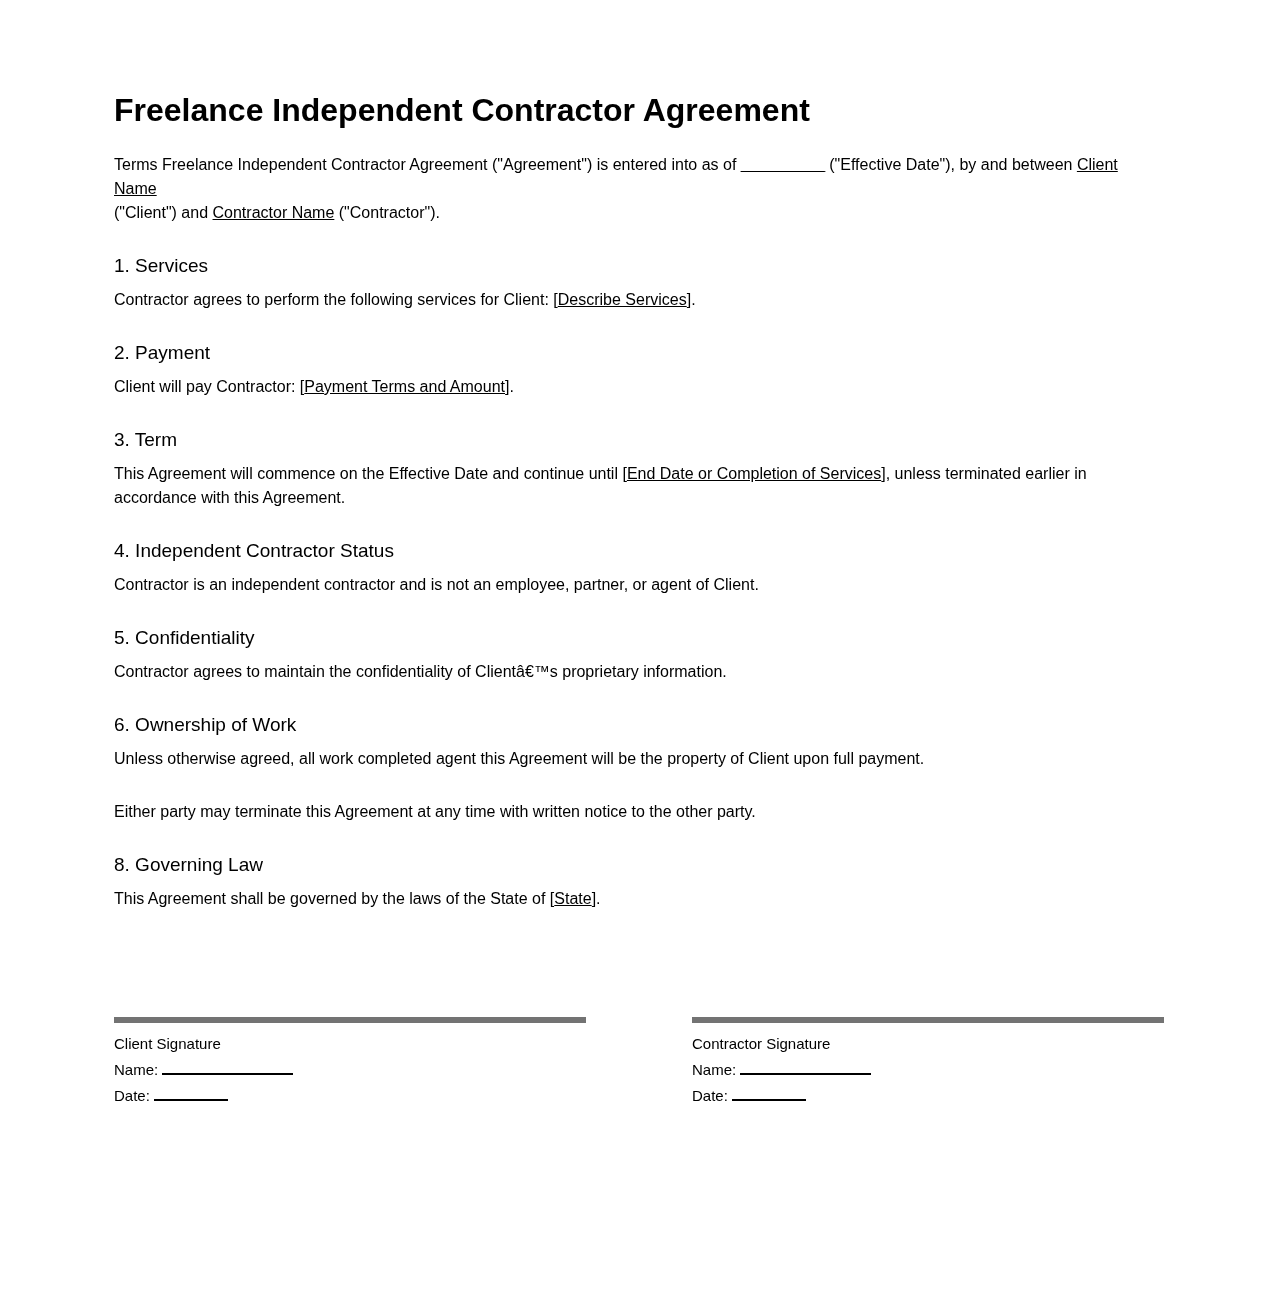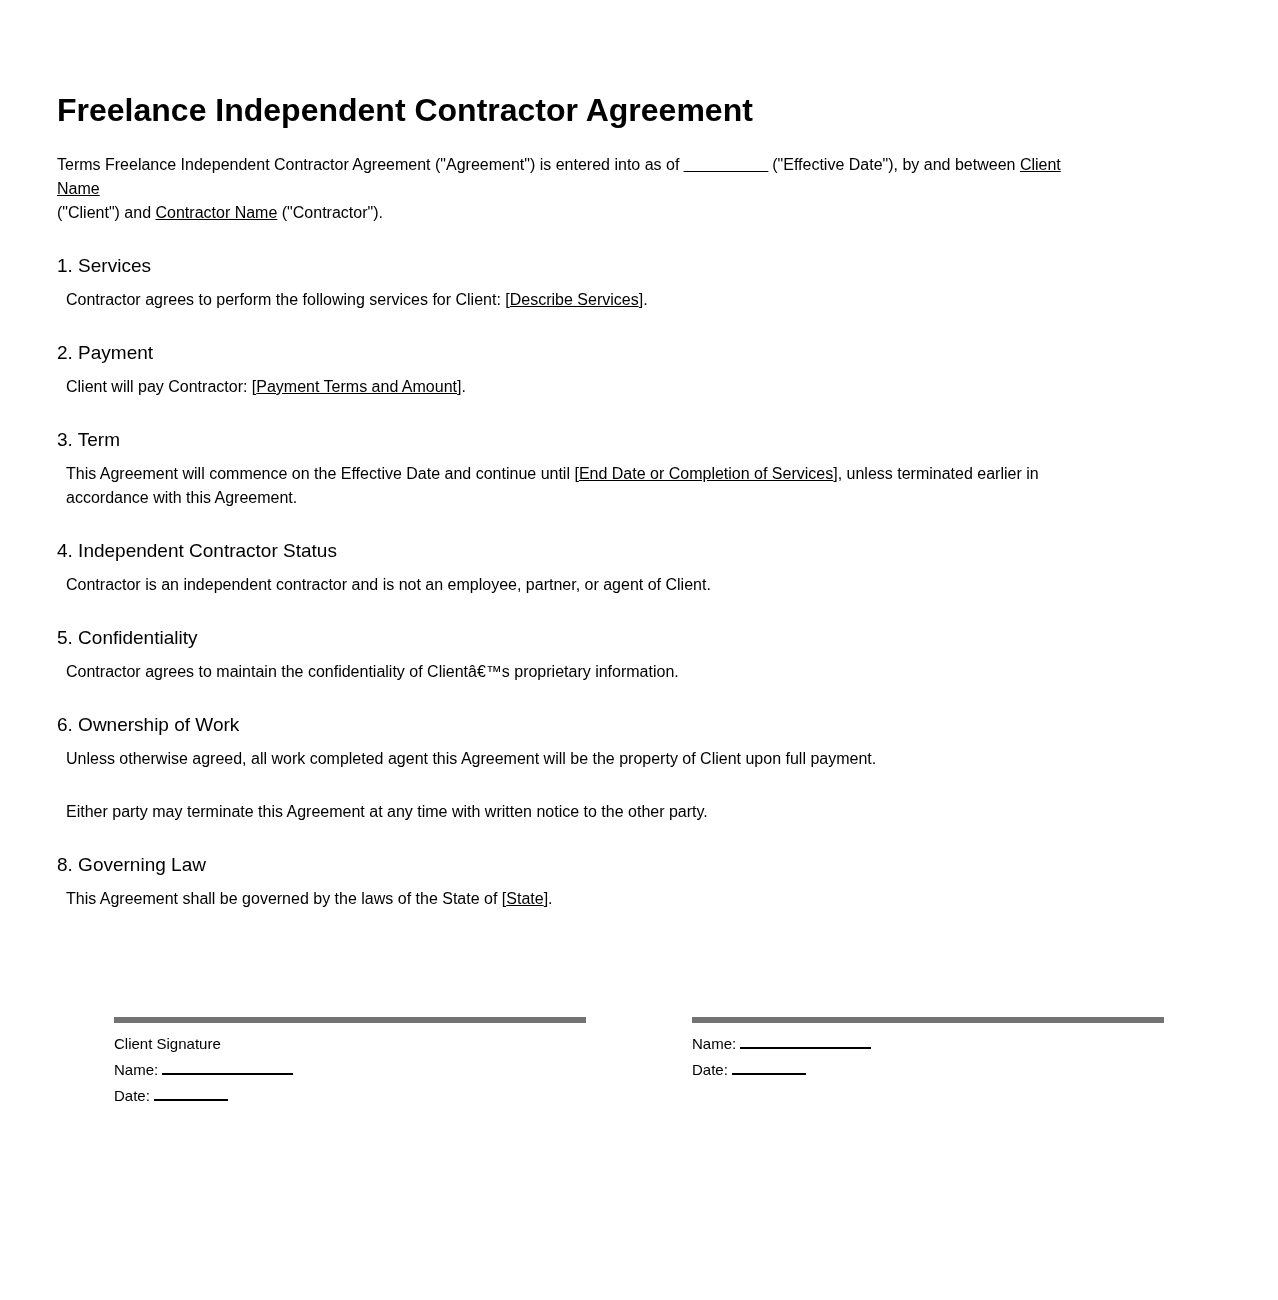--- a/index.html
+++ b/index.html
@@ -7,7 +7,7 @@
     width: 1278px; height: 1300px; overflow: hidden;
     font-family: "Liberation Sans", sans-serif; color: #000;
   }
-  .page { position: relative; padding: 0 57px; }
+  .page { position: relative; padding: 0 114px; }
   h1 {
     font-size: 32px; font-weight: bold; margin: 0;
     padding-top: 90px; line-height: 40px;

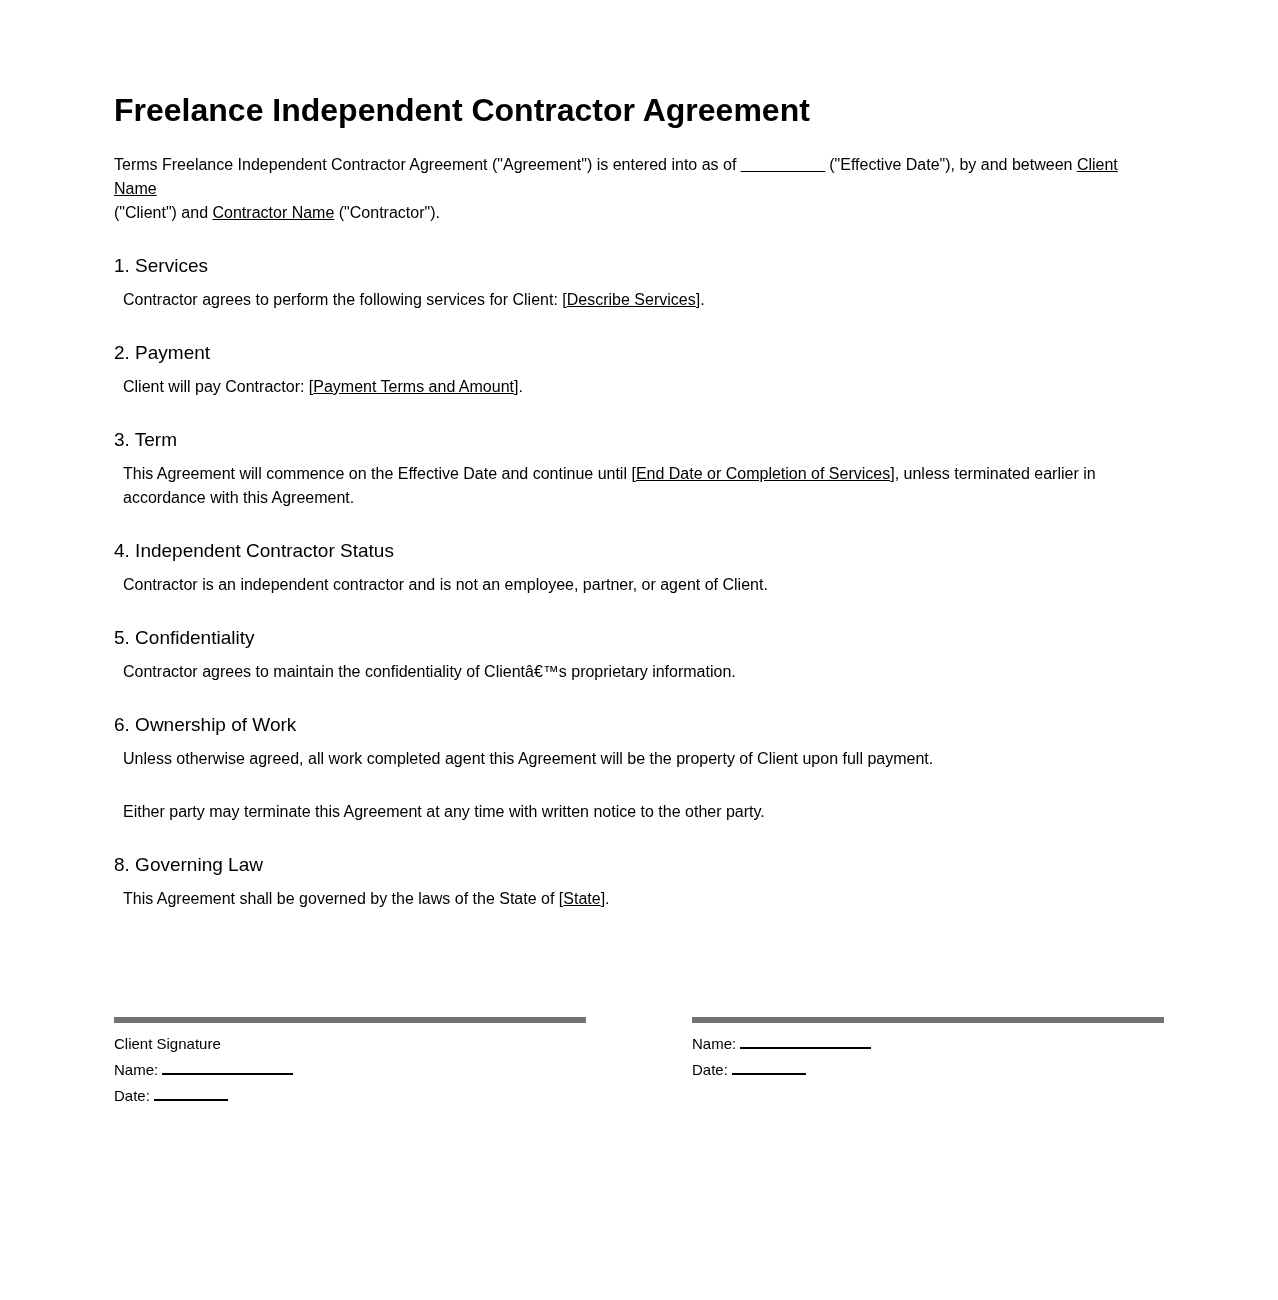--- a/index.html
+++ b/index.html
@@ -21,7 +21,7 @@
     line-height: 24px;
   }
   .section { margin-top: 29px; }
-  .section p { margin-top: 10px; width: 1000px; margin-left: 9px; }
+  .section p { margin-top: 10px; width: 1000px; }
   .sigs {
     position: absolute; top: 1017px; left: 114px; right: 114px;
     display: flex; justify-content: space-between;

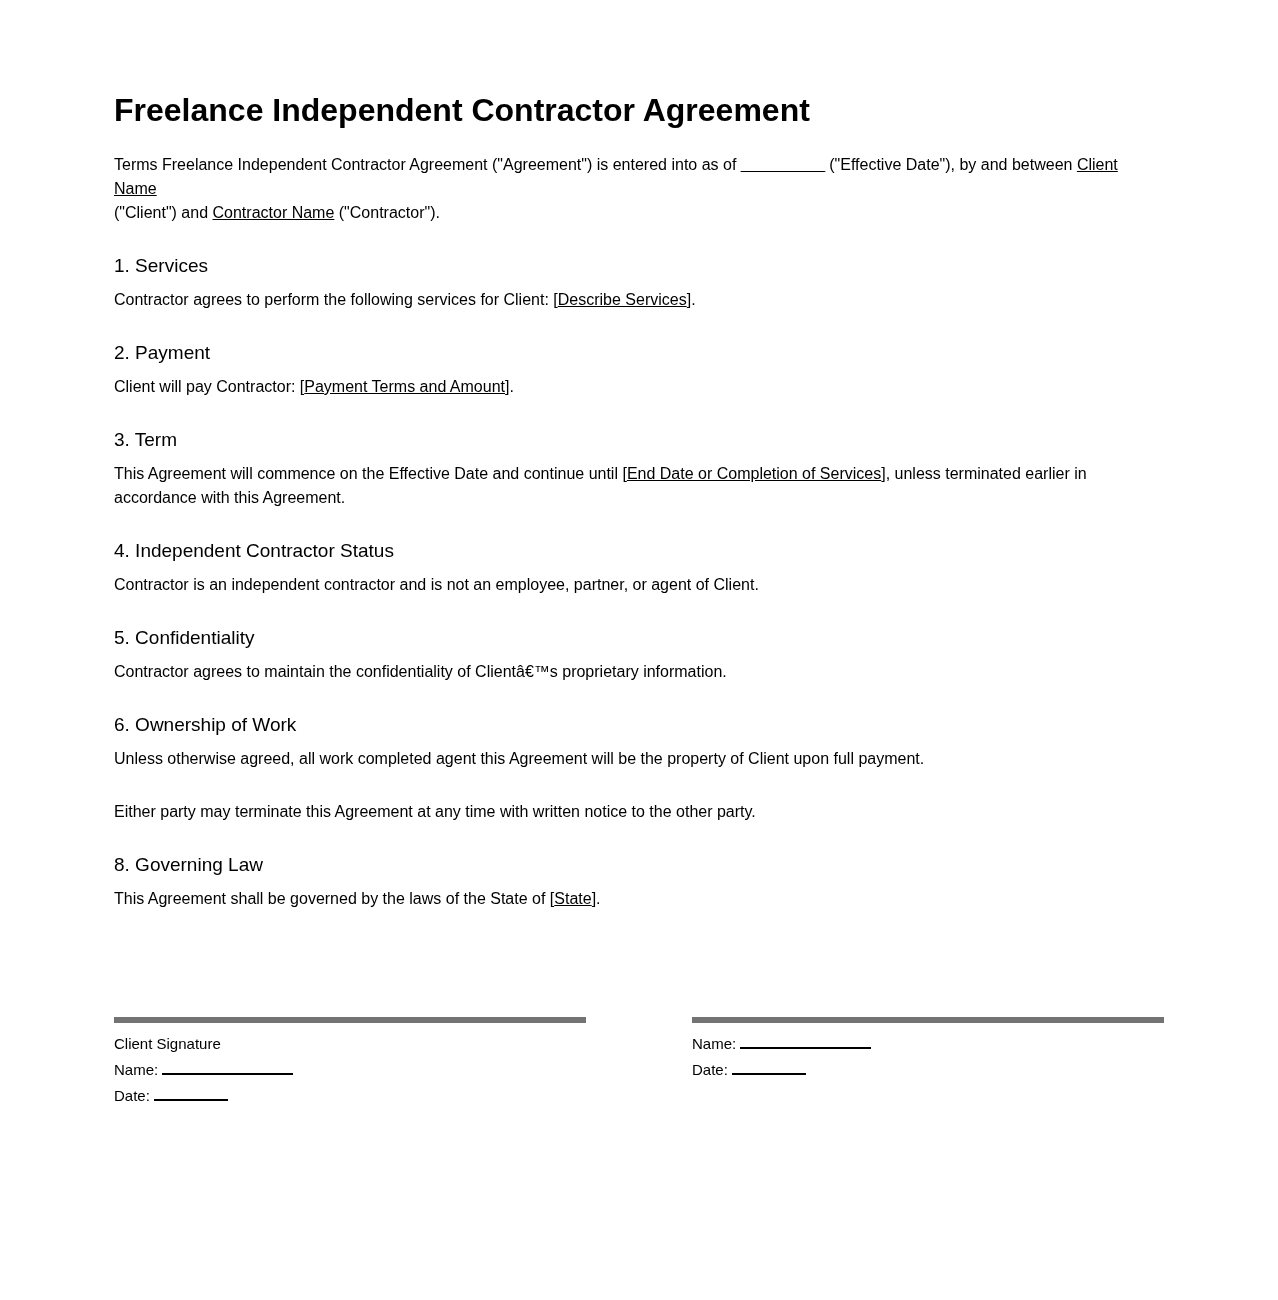--- a/index.html
+++ b/index.html
@@ -87,6 +87,7 @@
     <div><span>Date:</span><span class="line date"></span></div>
   </div>
   <div class="sig">
+    <div>Contractor Signature</div>
     <div><span>Name:</span><span class="line name"></span></div>
     <div><span>Date:</span><span class="line date"></span></div>
   </div>

